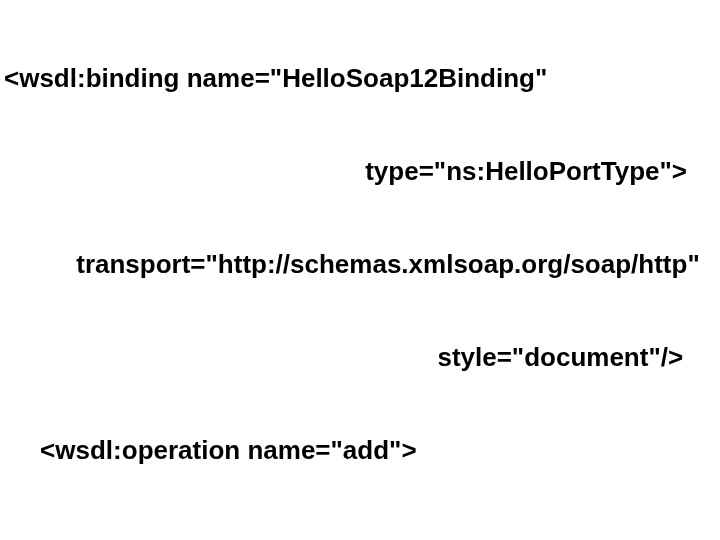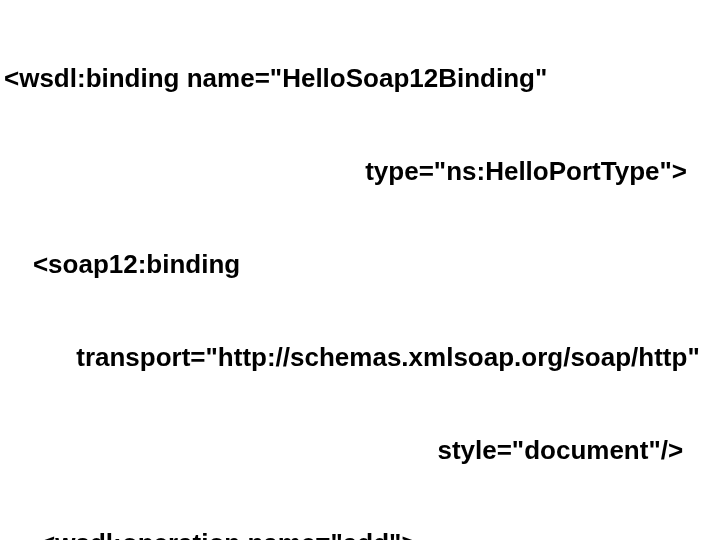--- a/index.html
+++ b/index.html
@@ -39,7 +39,6 @@
   <div class="code-block" style="color: rgb(0, 0, 0);">
     <div class="code-line">&lt;wsdl:binding name="HelloSoap12Binding"</div>
     <div class="code-line">                                                  type="ns:HelloPortType"&gt;</div>
-    <div class="code-line">    &lt;soap12:binding</div>
     <div class="code-line">          transport="http://schemas.xmlsoap.org/soap/http"</div>
     <div class="code-line">                                                            style="document"/&gt;</div>
     <div class="code-line">     &lt;wsdl:operation name="add"&gt;</div>

